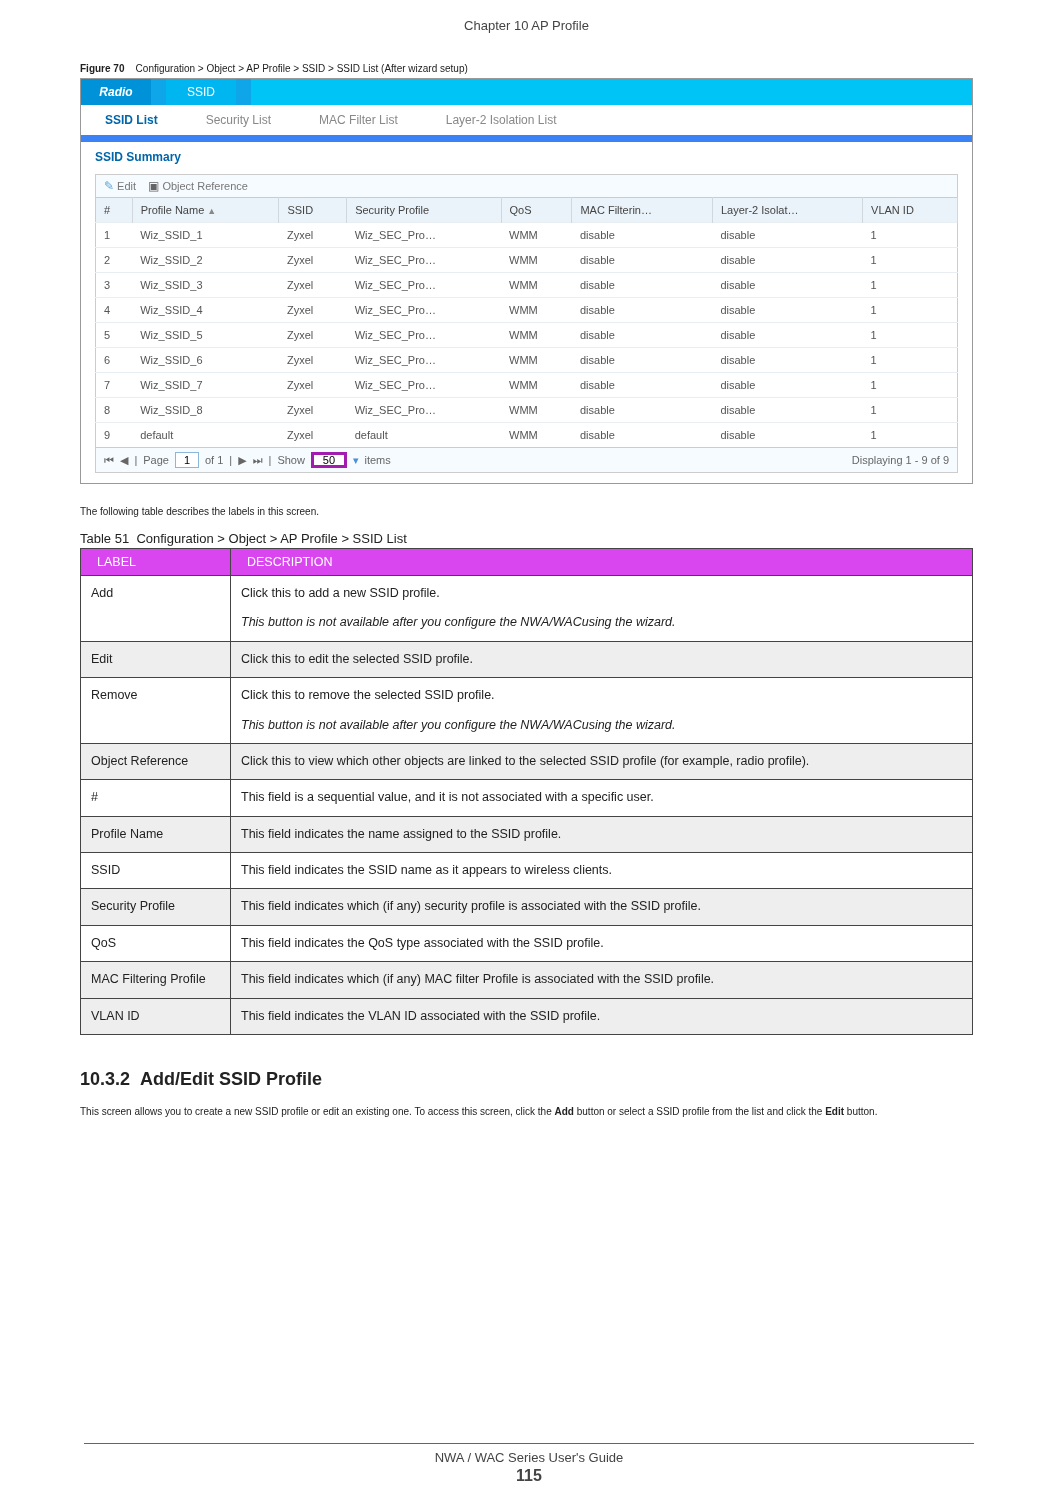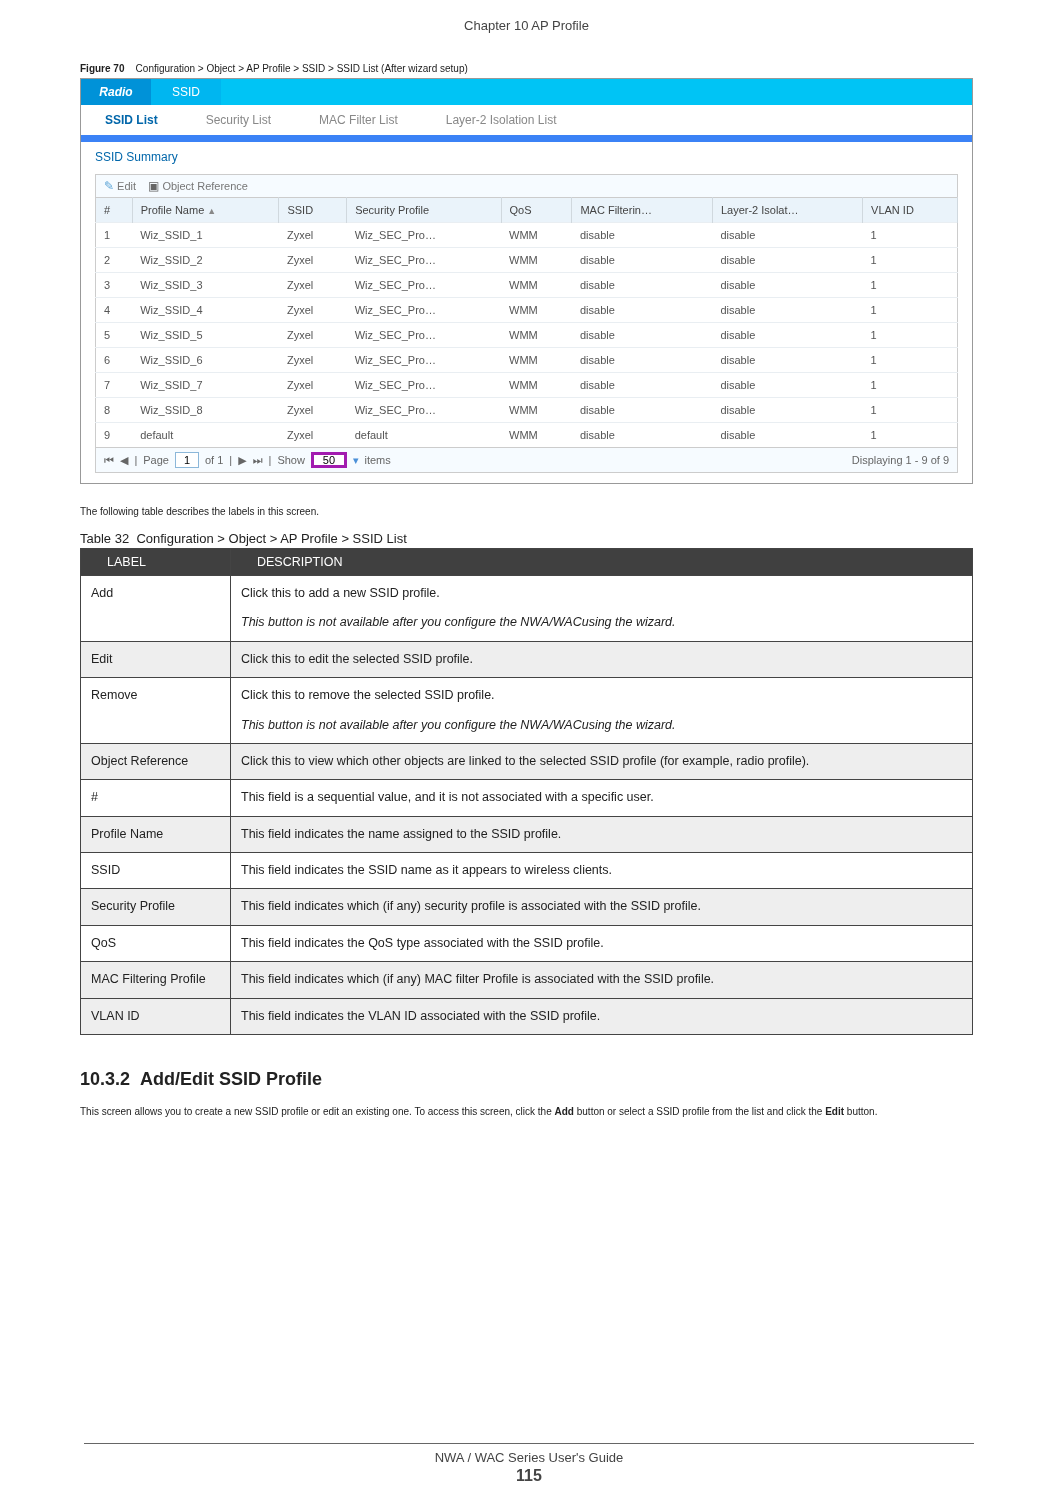--- a/index.html
+++ b/index.html
@@ -31,7 +31,7 @@
     color: #444;
     margin-bottom: 20px;
   }
-  .tabs-top { display: flex; background: #d946ef; }
+  .tabs-top { display: flex; background: #0ea5e9; gap: 15px; }
   .tab-top {
     padding: 6px 18px;
     color: #fff;

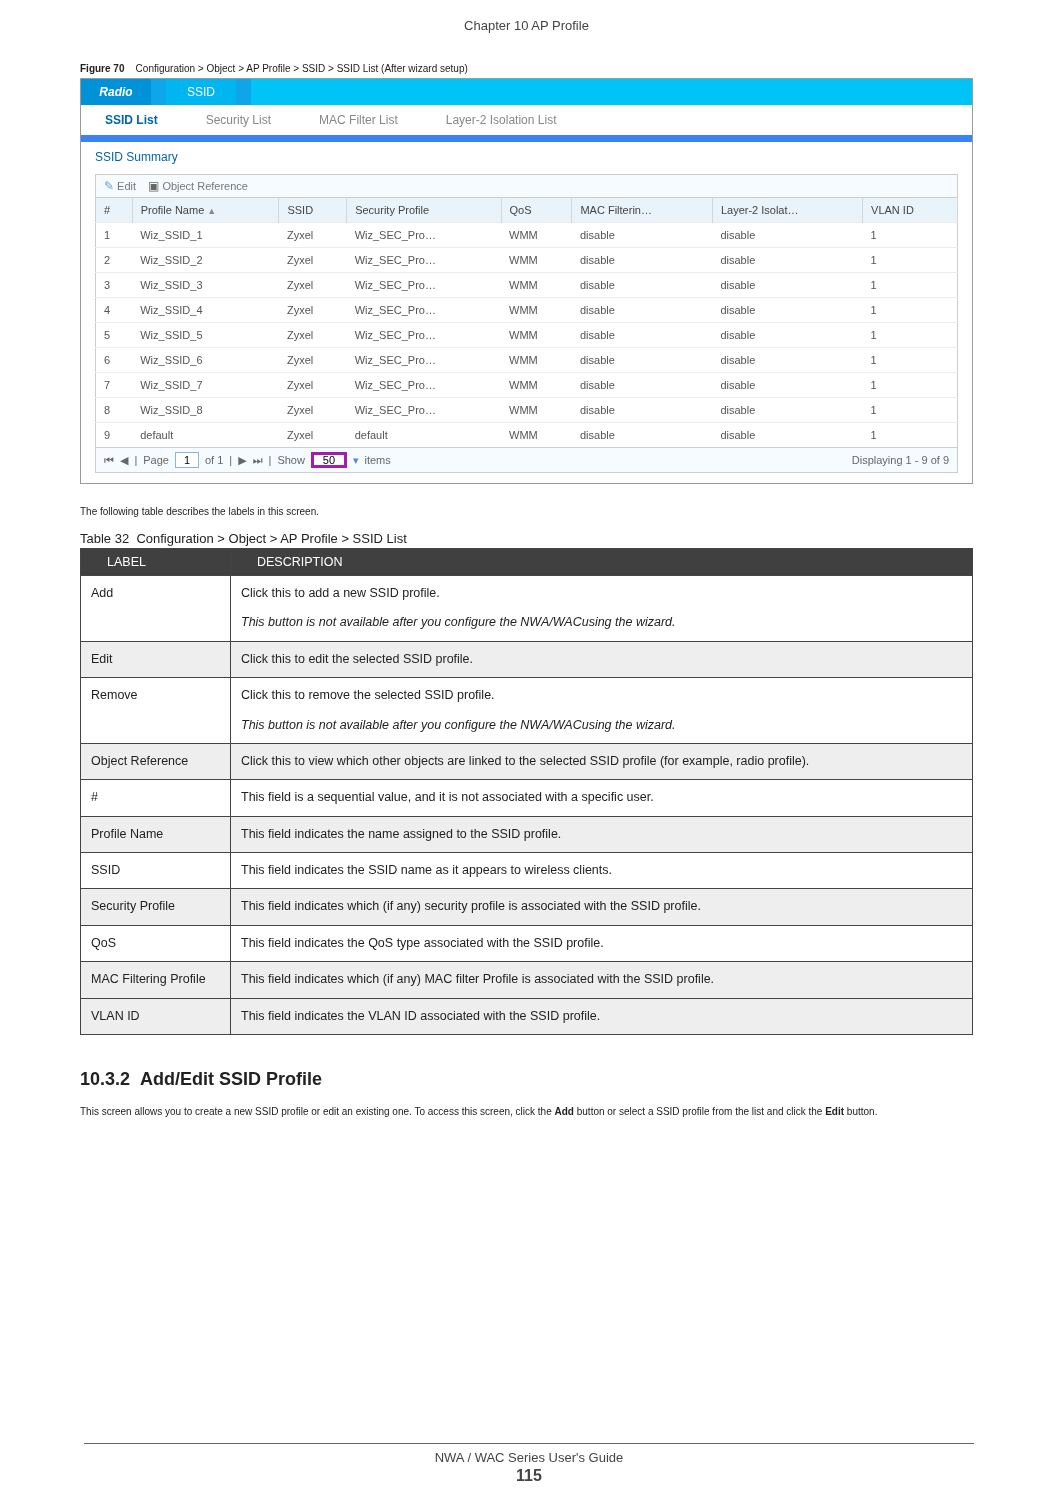--- a/index.html
+++ b/index.html
@@ -55,7 +55,7 @@
   .sub-tab.active { color: #0066aa; font-weight: bold; }
   .section-title {
     padding: 8px 14px 4px 14px;
-    font-weight: normal;
+    font-weight: bold;
     color: #0066aa;
     font-size: 12px;
   }

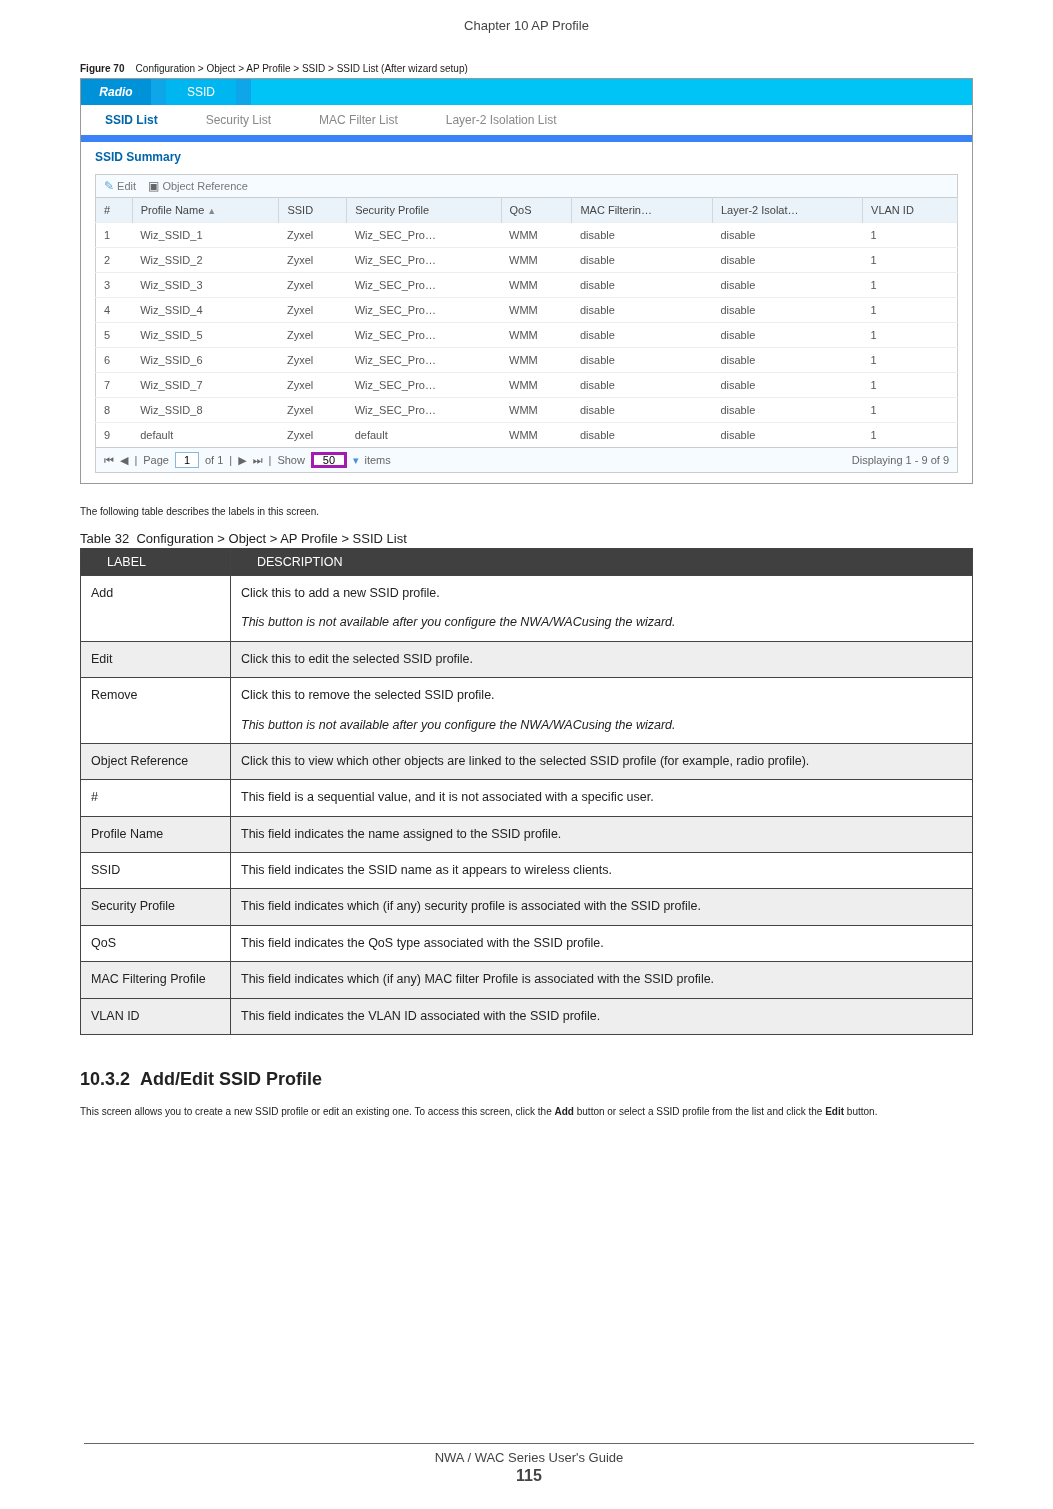--- a/index.html
+++ b/index.html
@@ -329,7 +329,7 @@
 <p class="body-text">The following table describes the labels in this screen.</p>
 
 <div class="table-caption">
-  <span>Table 32</span>&nbsp;&nbsp;<span>Configuration &gt; Object &gt; AP Profile &gt; SSID List</span>
+  <span>Table 51</span>&nbsp;&nbsp;<span>Configuration &gt; Object &gt; AP Profile &gt; SSID List</span>
 </div>
 <table class="desc">
   <thead>

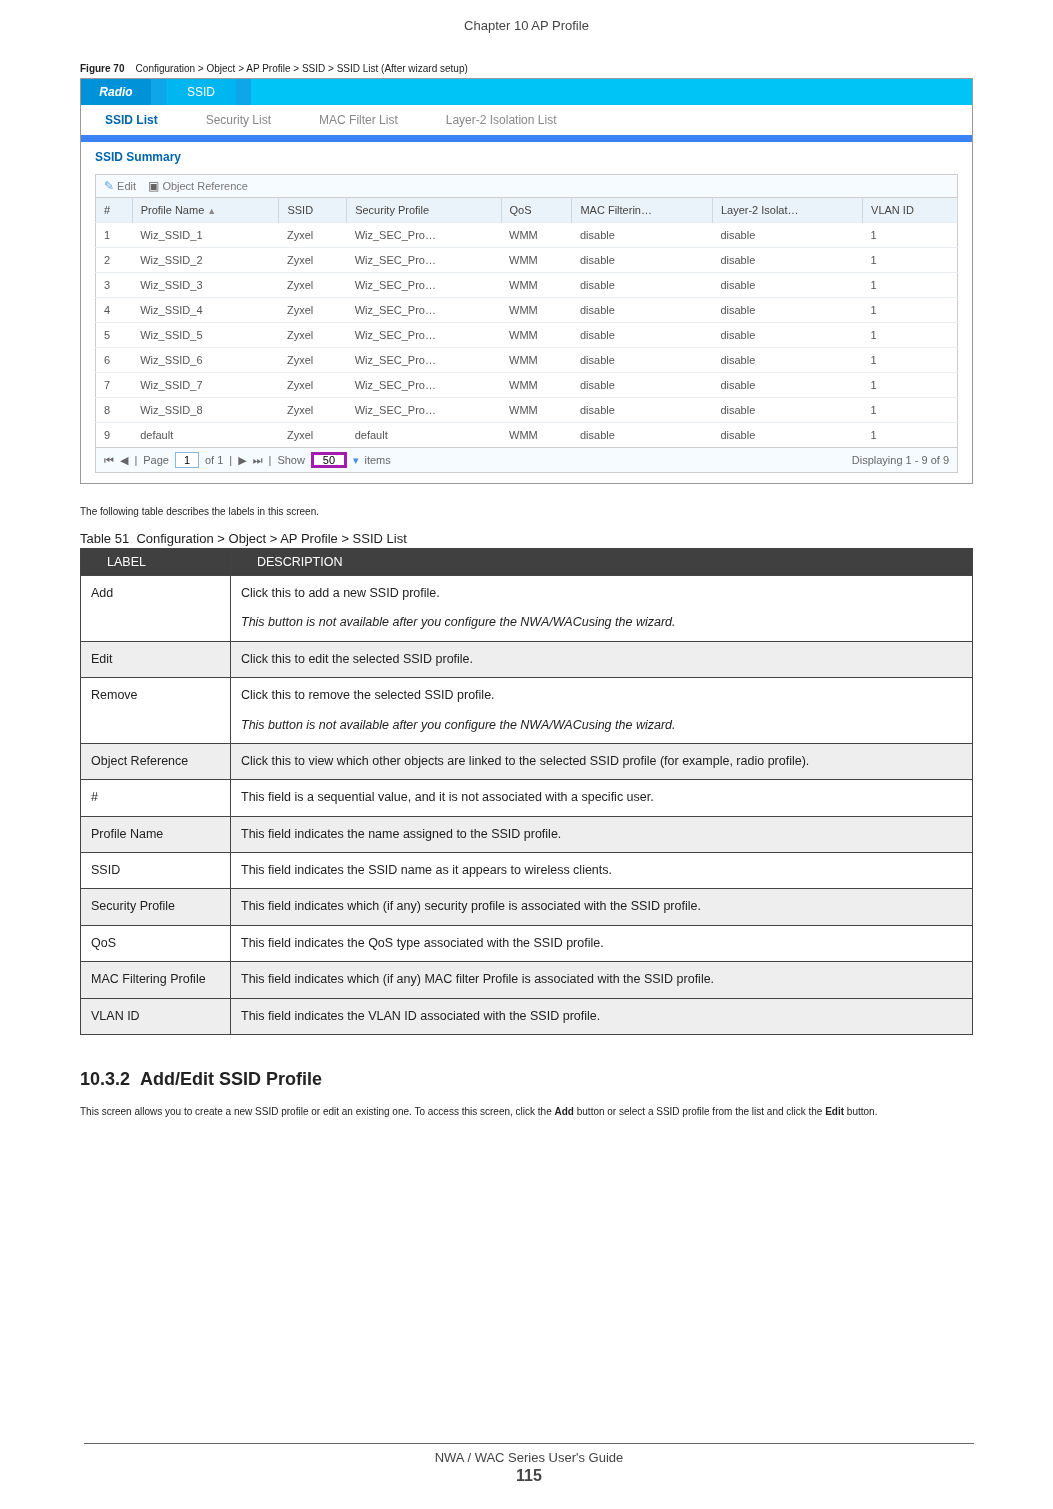--- a/index.html
+++ b/index.html
@@ -129,10 +129,10 @@
     font-size: 12.5px;
   }
   table.desc th {
-    background: #404040;
+    background: #d946ef;
     color: #fff;
     text-align: left;
-    padding: 6px 26px;
+    padding: 6px 16px;
     border: 1px solid #444;
     font-weight: normal;
   }

